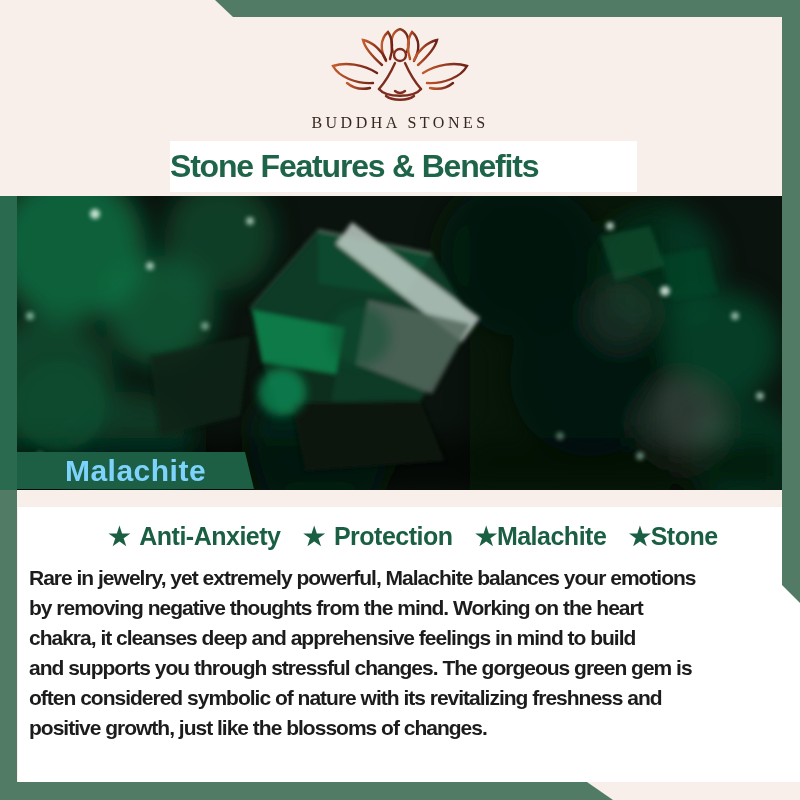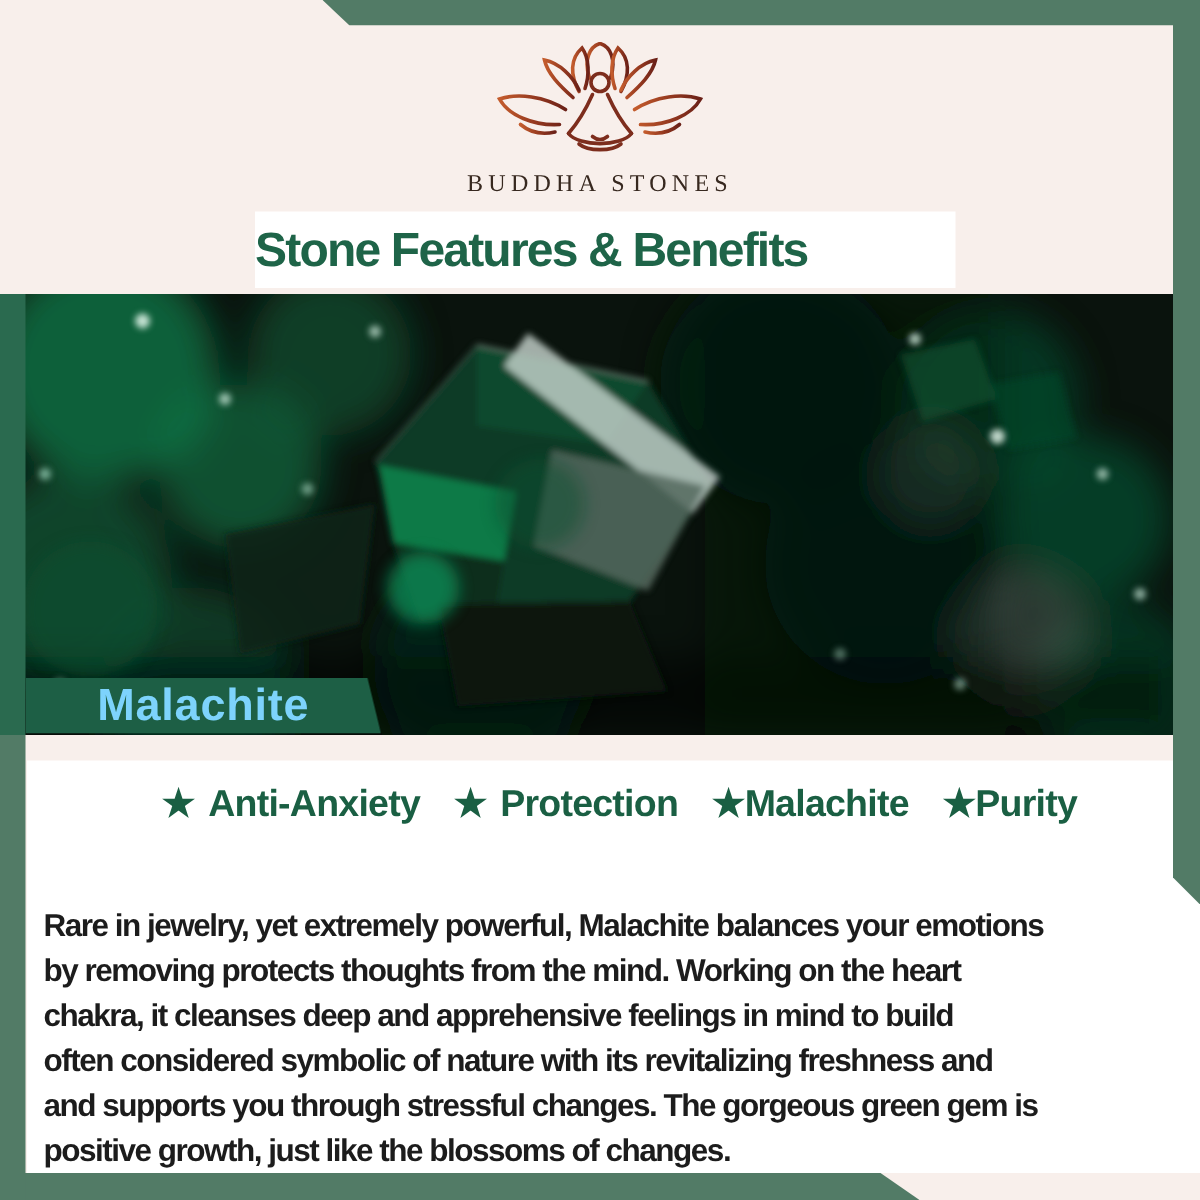--- a/index.html
+++ b/index.html
@@ -184,7 +184,7 @@
       <span class="feature sp"><span class="star">★</span><span>Anti-Anxiety</span></span>
       <span class="feature sp"><span class="star">★</span><span>Protection</span></span>
       <span class="feature"><span class="star">★</span><span>Malachite</span></span>
-      <span class="feature"><span class="star">★</span><span>Purity</span></span>
+      <span class="feature"><span class="star">★</span><span>Stone</span></span>
     </div>
     <div class="description">
       <div class="desc-line">Rare in jewelry, yet extremely powerful, Malachite balances your emotions</div>

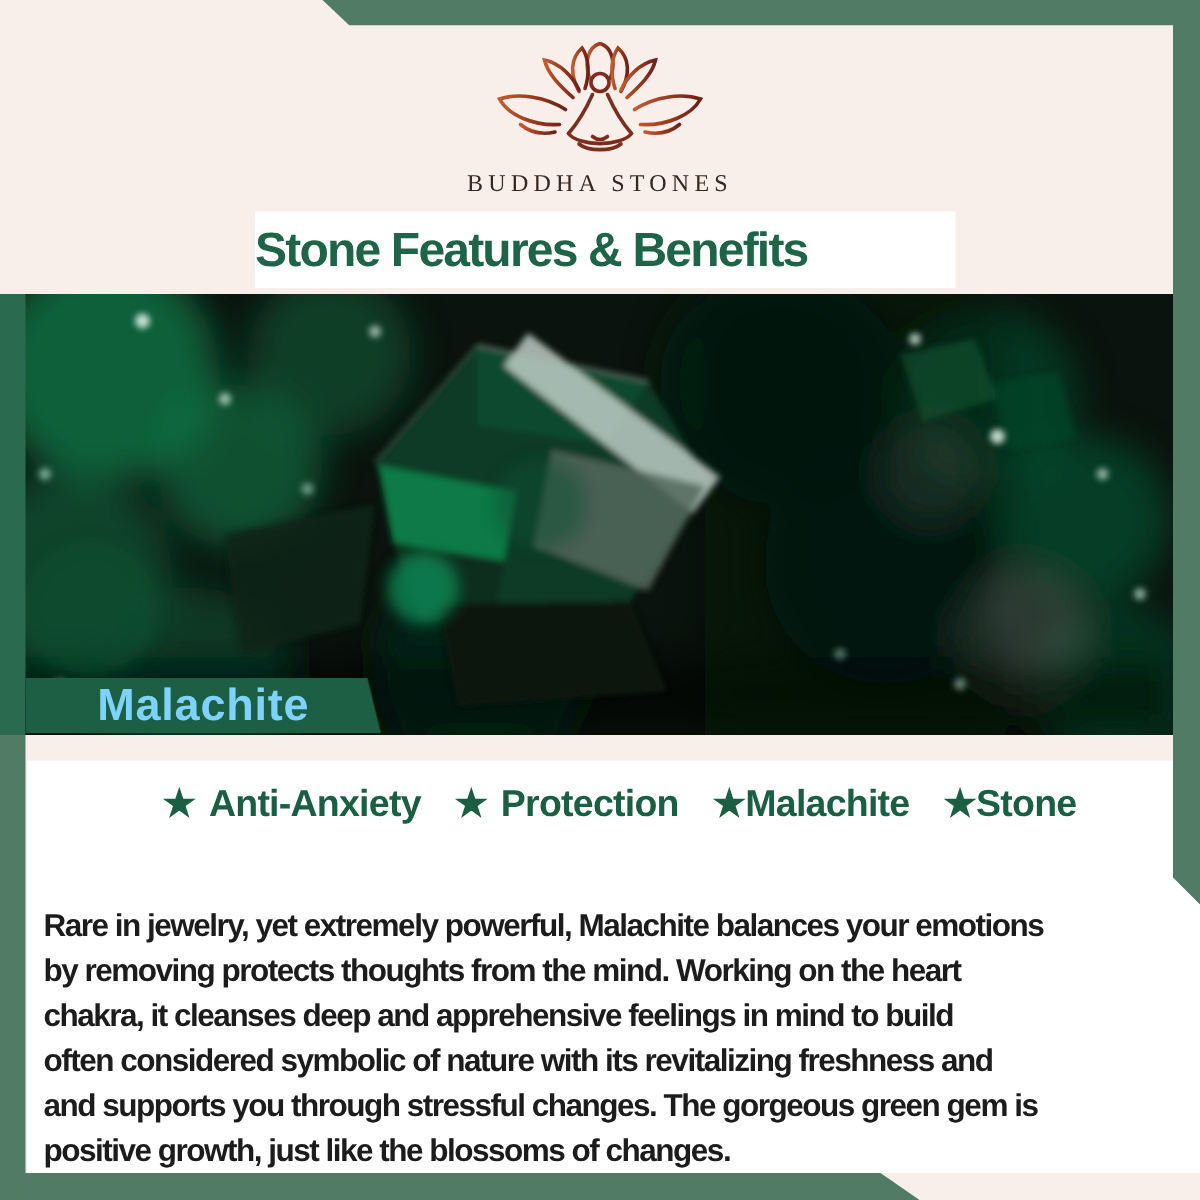--- a/index.html
+++ b/index.html
@@ -53,7 +53,7 @@
   .feature.sp .star{margin-right:9px;}
   .description{
     position:absolute;left:11px;top:56px;width:766px;
-    color:var(--text-dark,#1c1c1c);font-size:21px;font-weight:bold;letter-spacing:-1px;margin-top:40px;
+    color:var(--text-dark,#1c1c1c);font-size:21px;font-weight:bold;letter-spacing:-1px;
   }
   .desc-line{white-space:nowrap;line-height:30px;height:30px;}
   

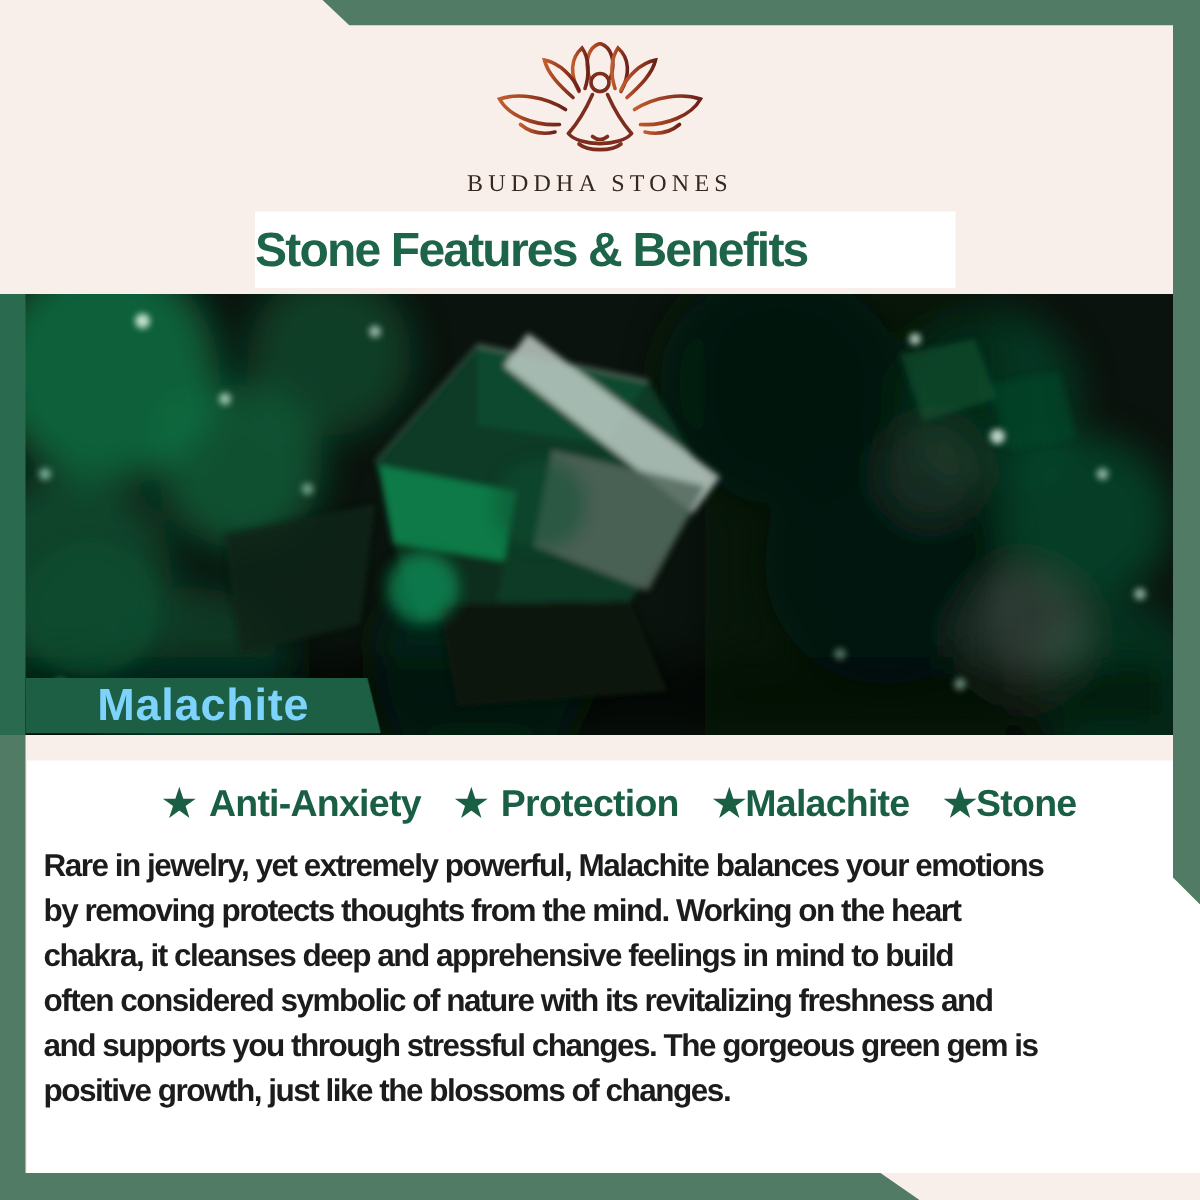--- a/index.html
+++ b/index.html
@@ -188,7 +188,7 @@
     </div>
     <div class="description">
       <div class="desc-line">Rare in jewelry, yet extremely powerful, Malachite balances your emotions</div>
-      <div class="desc-line">by removing protects thoughts from the mind. Working on the heart</div>
+      <div class="desc-line">by removing negative thoughts from the mind. Working on the heart</div>
       <div class="desc-line">chakra, it cleanses deep and apprehensive feelings in mind to build</div>
       <div class="desc-line">often considered symbolic of nature with its revitalizing freshness and</div>
       <div class="desc-line">and supports you through stressful changes. The gorgeous green gem is</div>

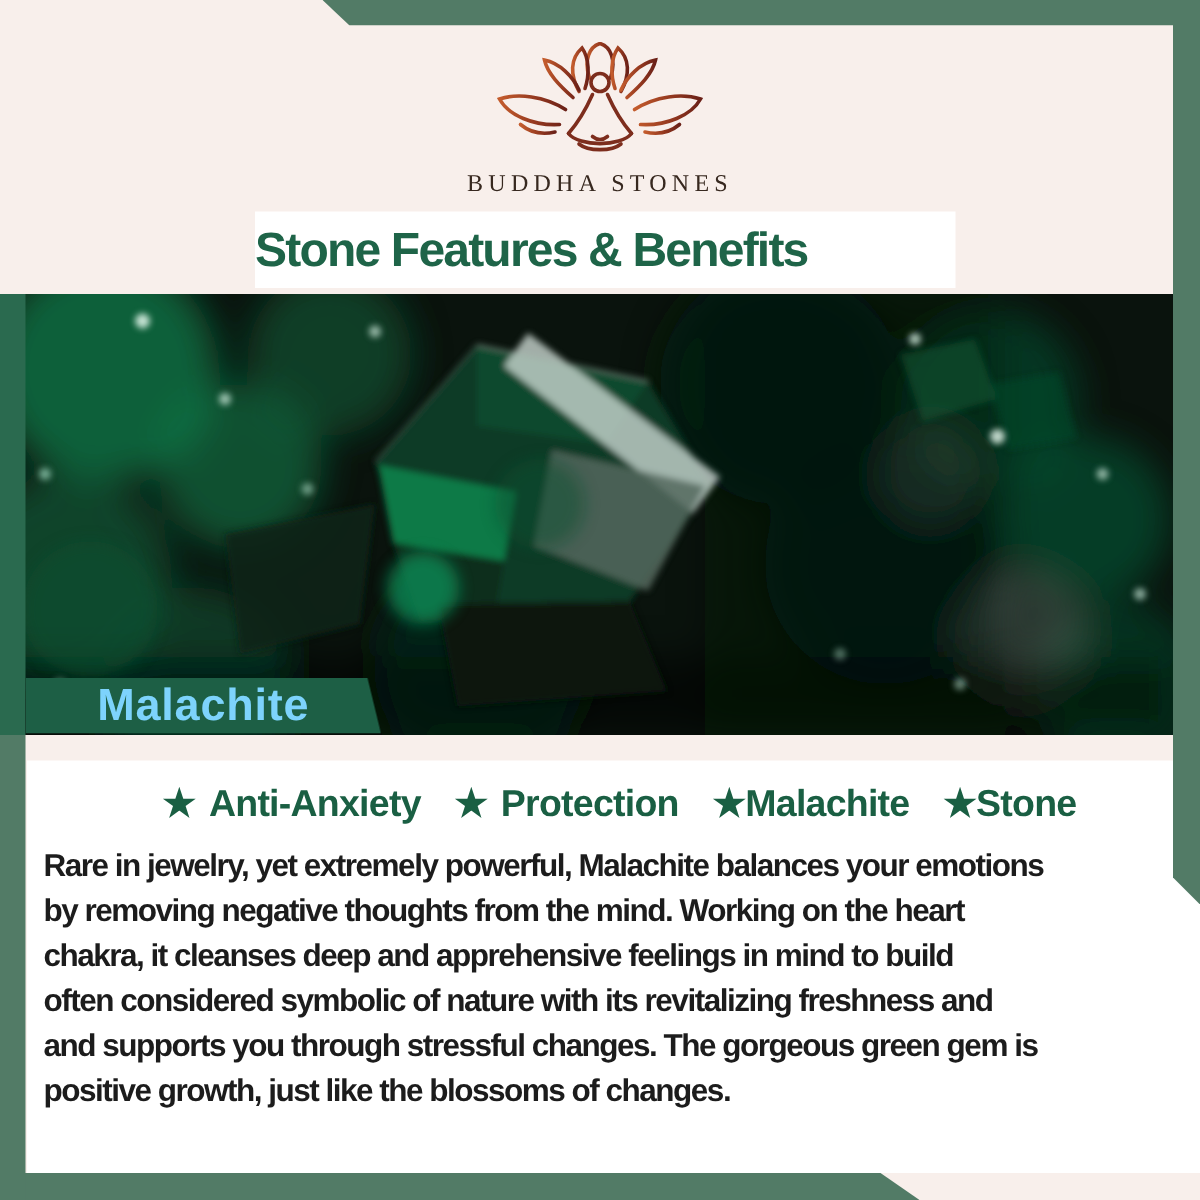--- a/index.html
+++ b/index.html
@@ -190,8 +190,8 @@
       <div class="desc-line">Rare in jewelry, yet extremely powerful, Malachite balances your emotions</div>
       <div class="desc-line">by removing negative thoughts from the mind. Working on the heart</div>
       <div class="desc-line">chakra, it cleanses deep and apprehensive feelings in mind to build</div>
+      <div class="desc-line">and supports you through stressful changes. The gorgeous green gem is</div>
       <div class="desc-line">often considered symbolic of nature with its revitalizing freshness and</div>
-      <div class="desc-line">and supports you through stressful changes. The gorgeous green gem is</div>
       <div class="desc-line">positive growth, just like the blossoms of changes.</div>
     </div>
   </div>

